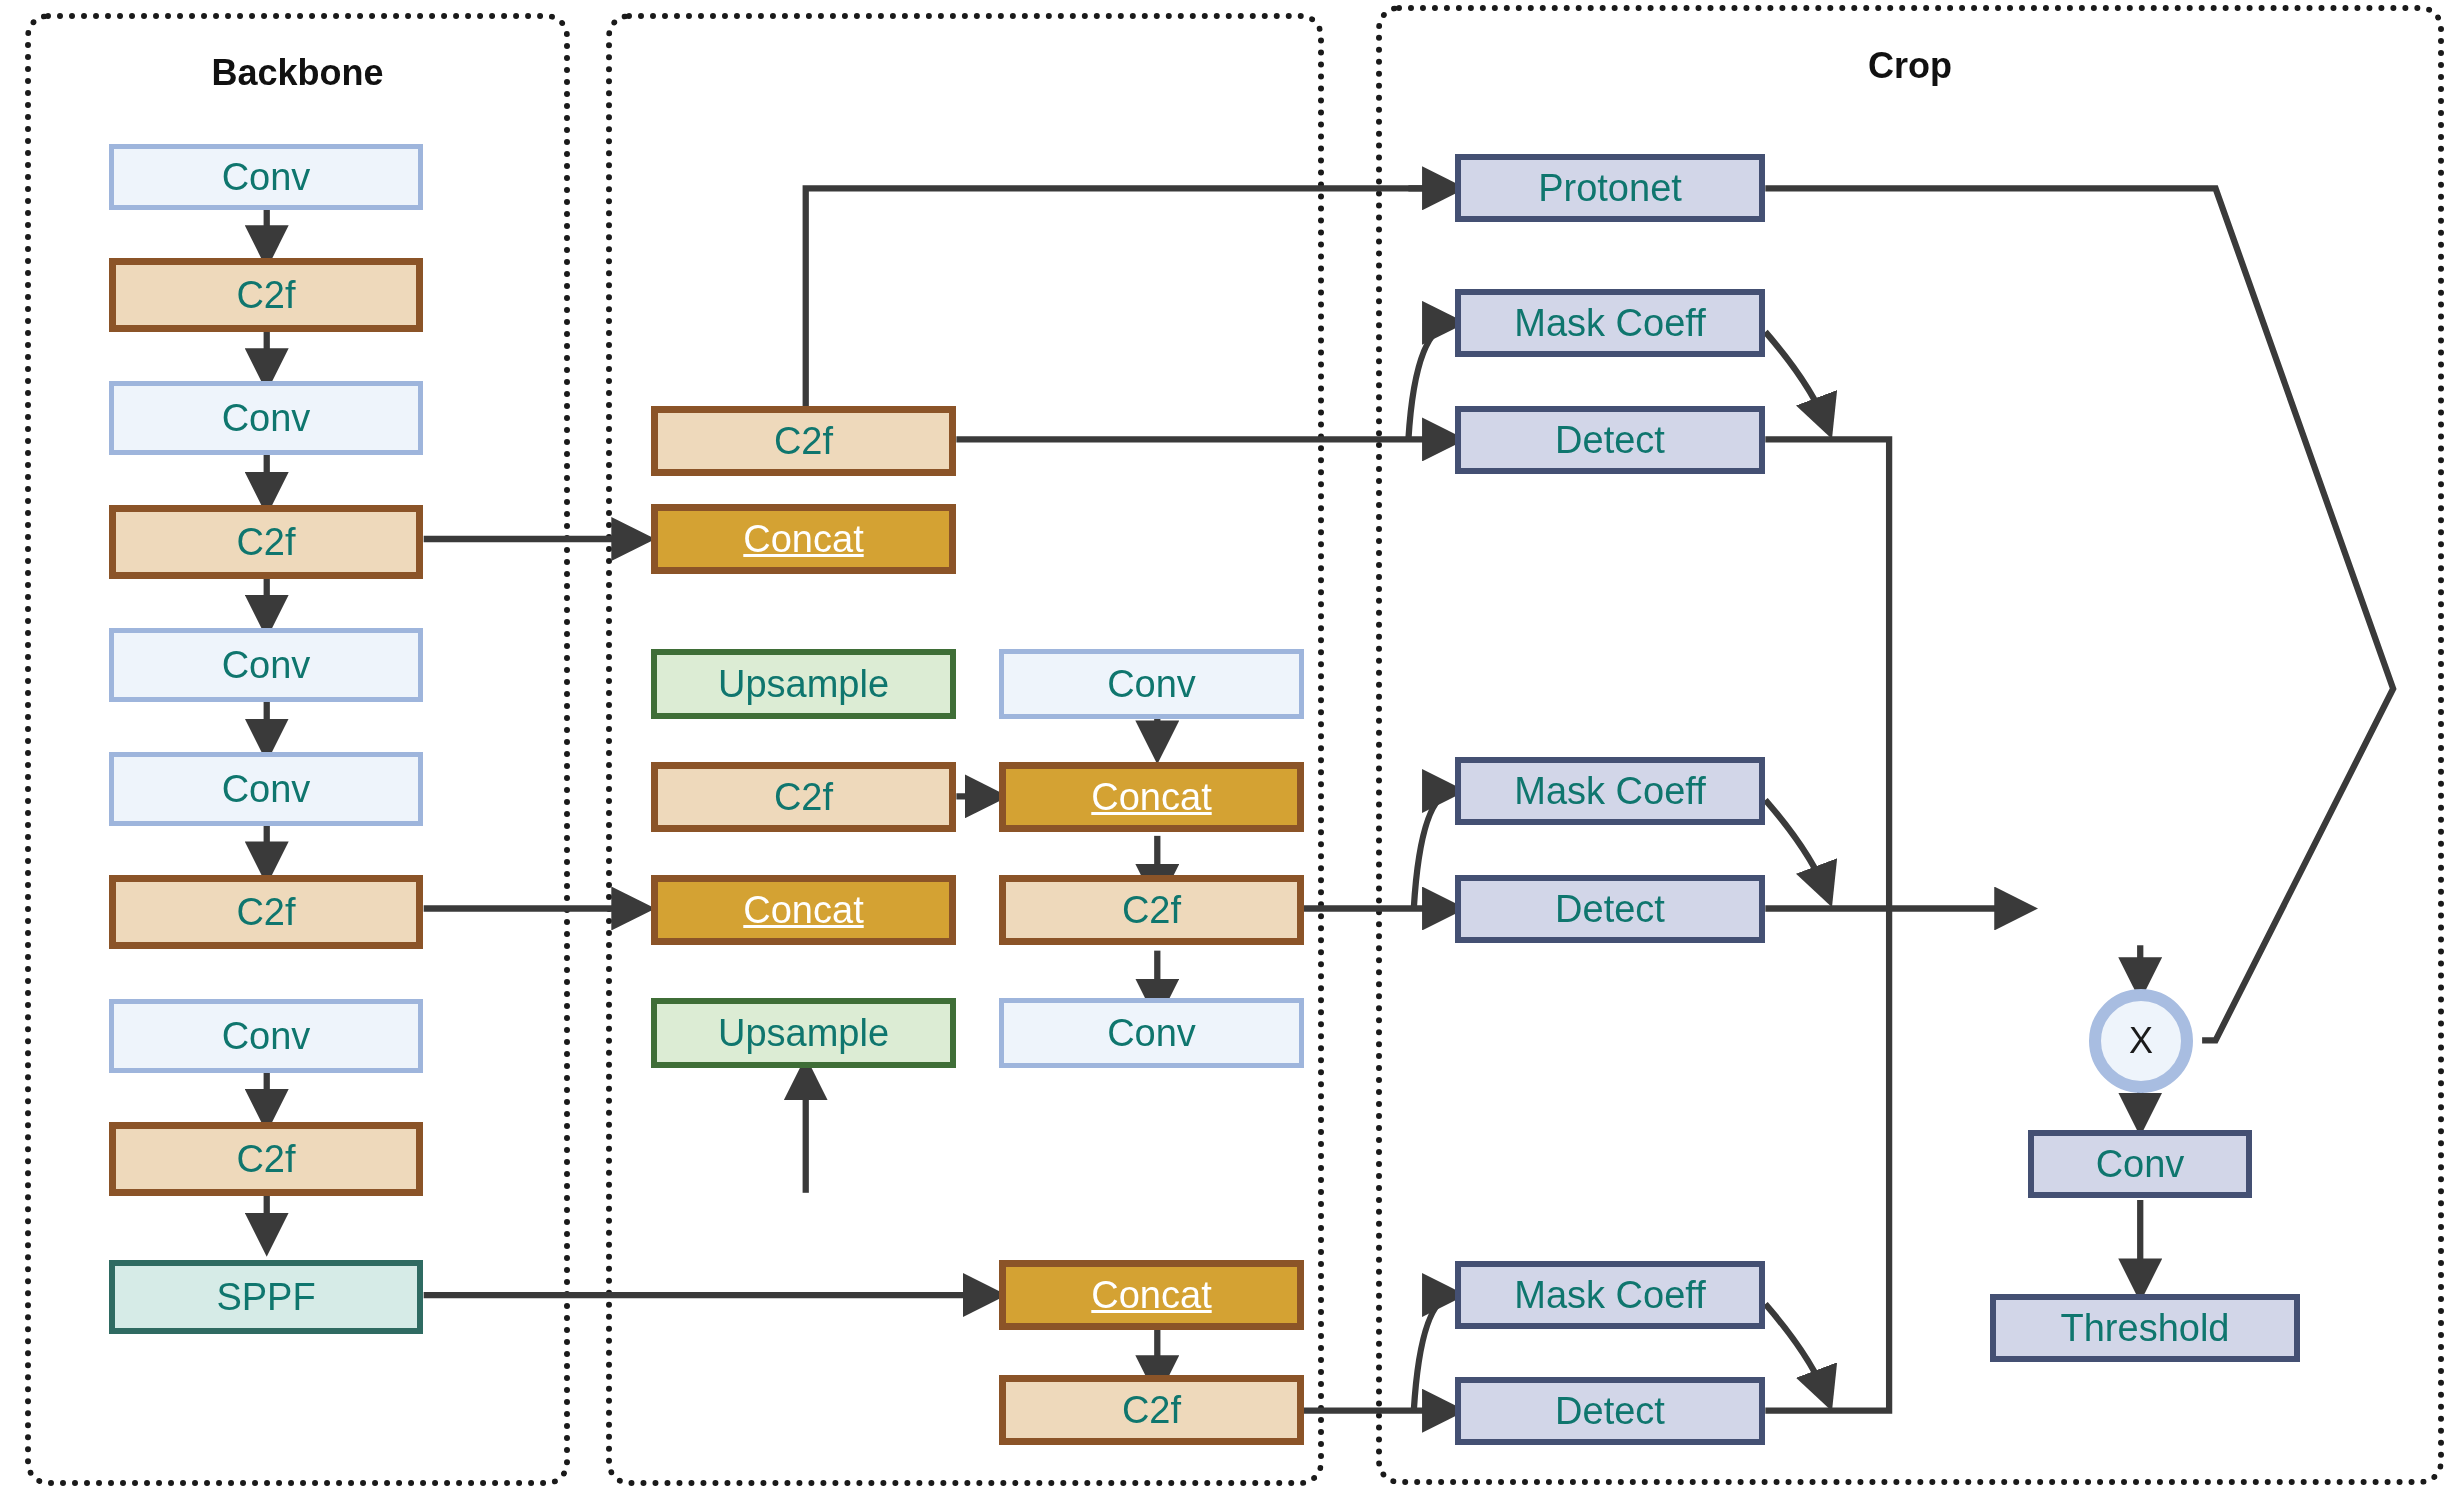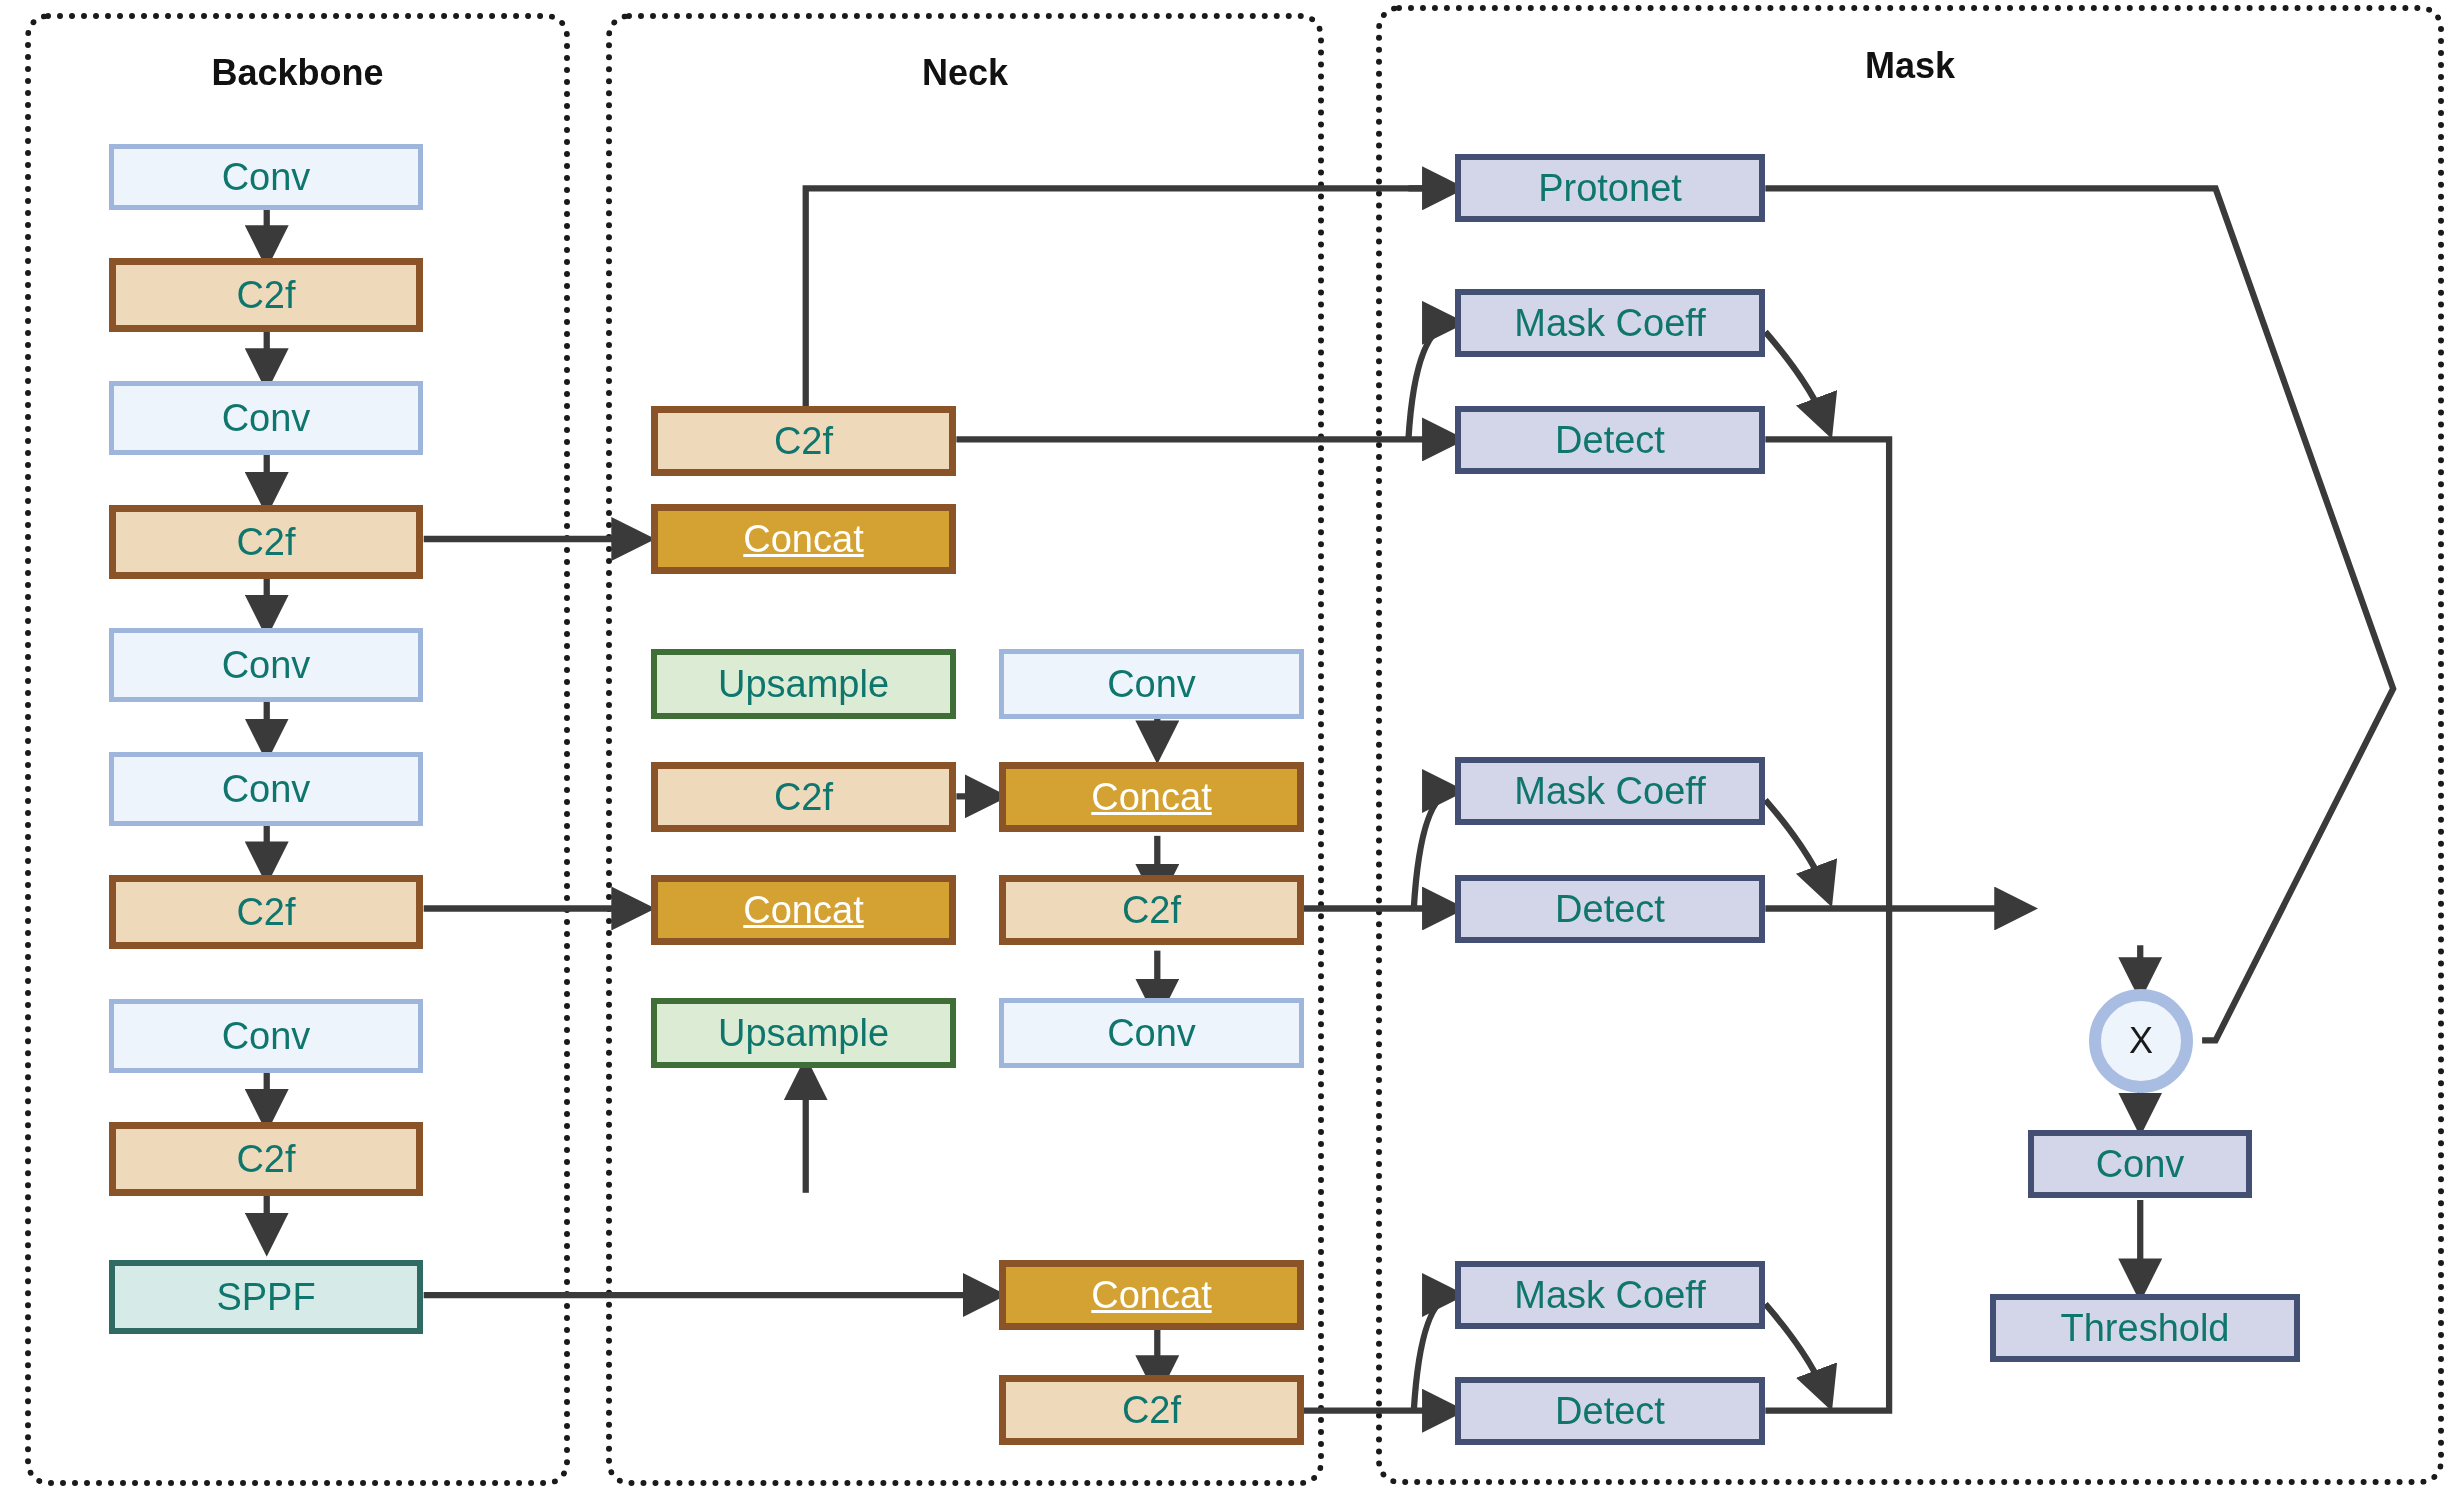--- a/index.html
+++ b/index.html
@@ -57,7 +57,6 @@
   <div class="group-box" style="left:1376px; top:5.4px; width:1068px; height:1480px;"></div>
 
   <div class="group-title" style="left:25px; top:52px; width:545px;">Backbone</div>
-  <div class="group-title" style="left:606px; top:52px; width:718px;">Neck</div>
   <div class="group-title" style="left:1376px; top:45px; width:1068px;">Mask</div>
 
   <svg class="layer" viewBox="0 0 2731 1677" xmlns="http://www.w3.org/2000/svg">

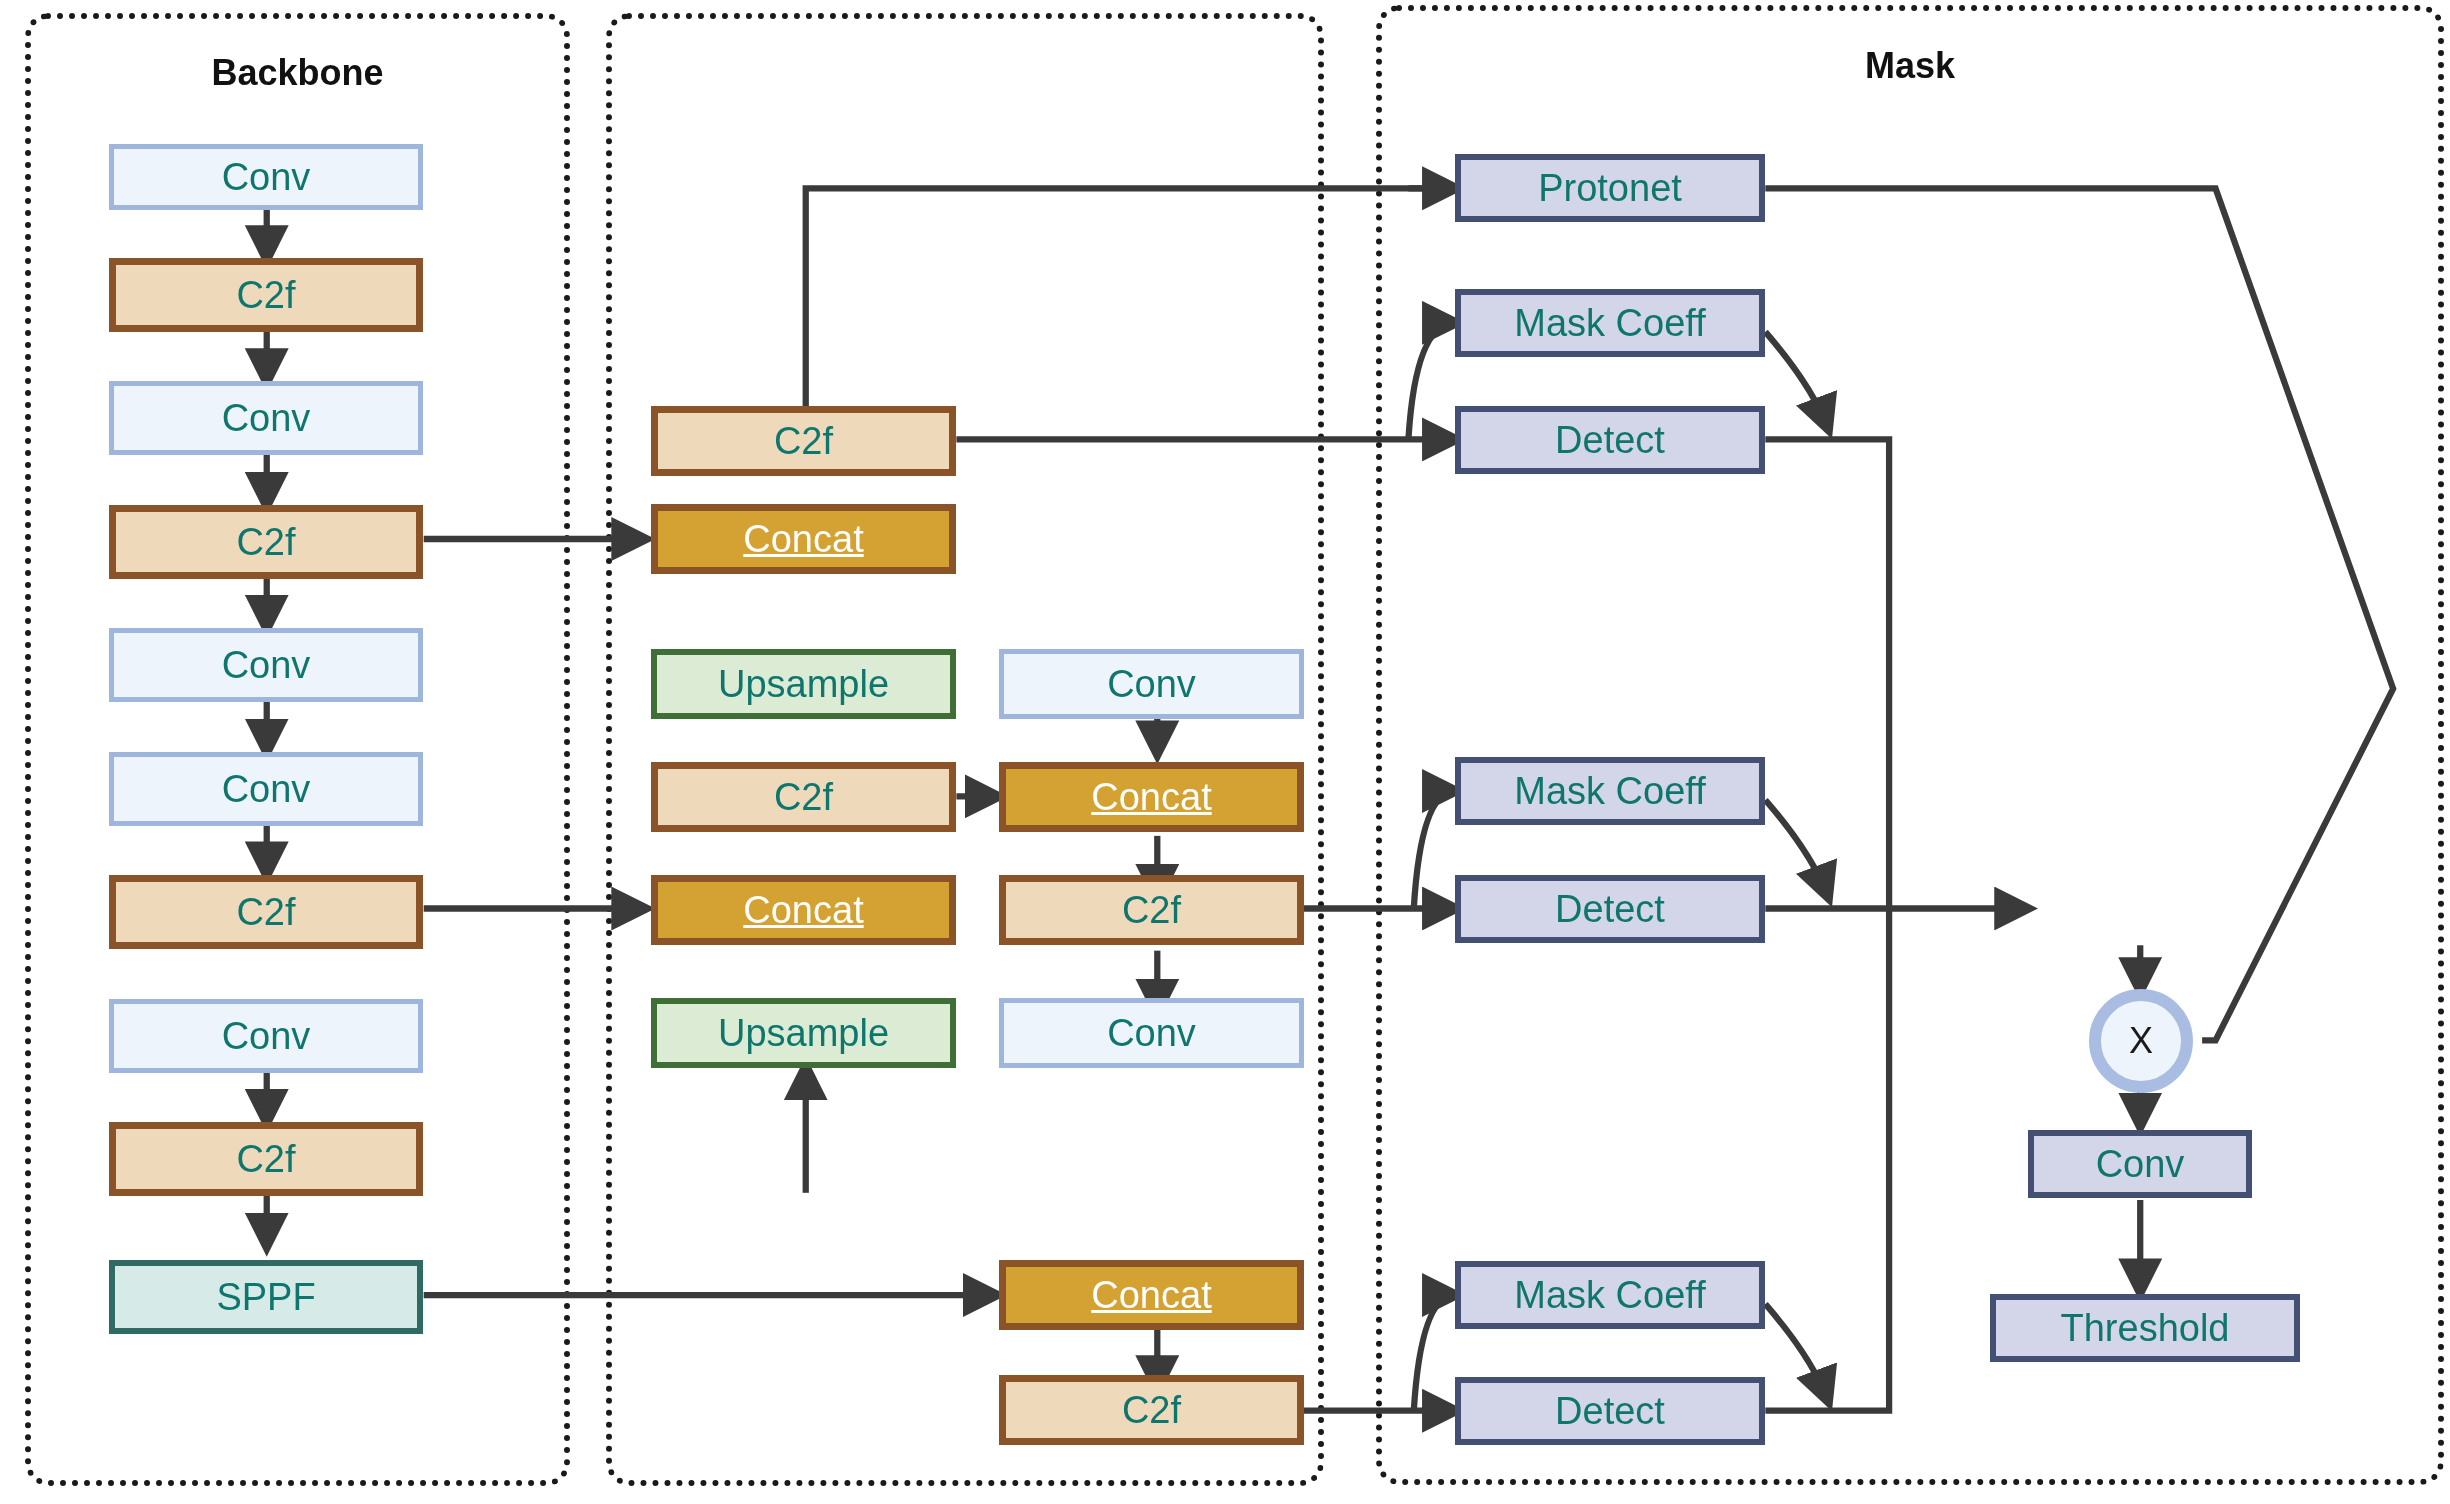--- a/index.html
+++ b/index.html
@@ -57,7 +57,7 @@
   <div class="group-box" style="left:1376px; top:5.4px; width:1068px; height:1480px;"></div>
 
   <div class="group-title" style="left:25px; top:52px; width:545px;">Backbone</div>
-  <div class="group-title" style="left:1376px; top:45px; width:1068px;">Mask</div>
+  <div class="group-title" style="left:1376px; top:45px; width:1068px;">Crop</div>
 
   <svg class="layer" viewBox="0 0 2731 1677" xmlns="http://www.w3.org/2000/svg">
     <defs>

